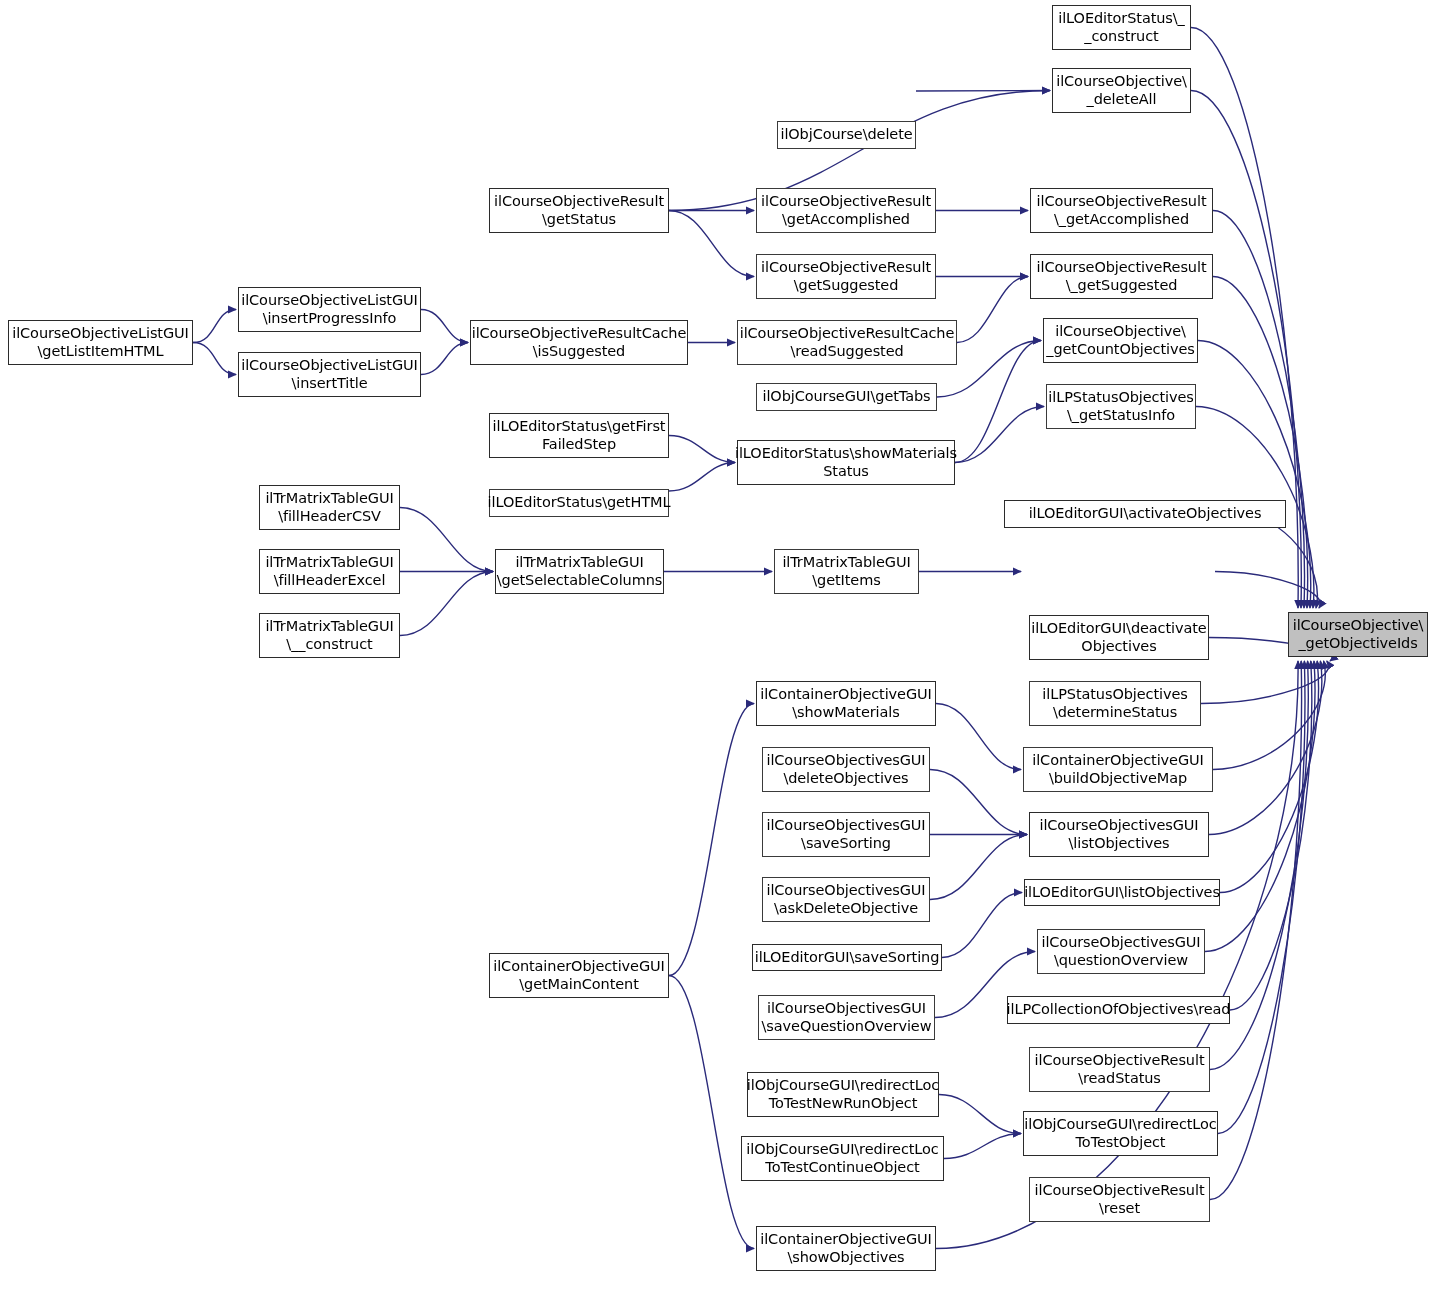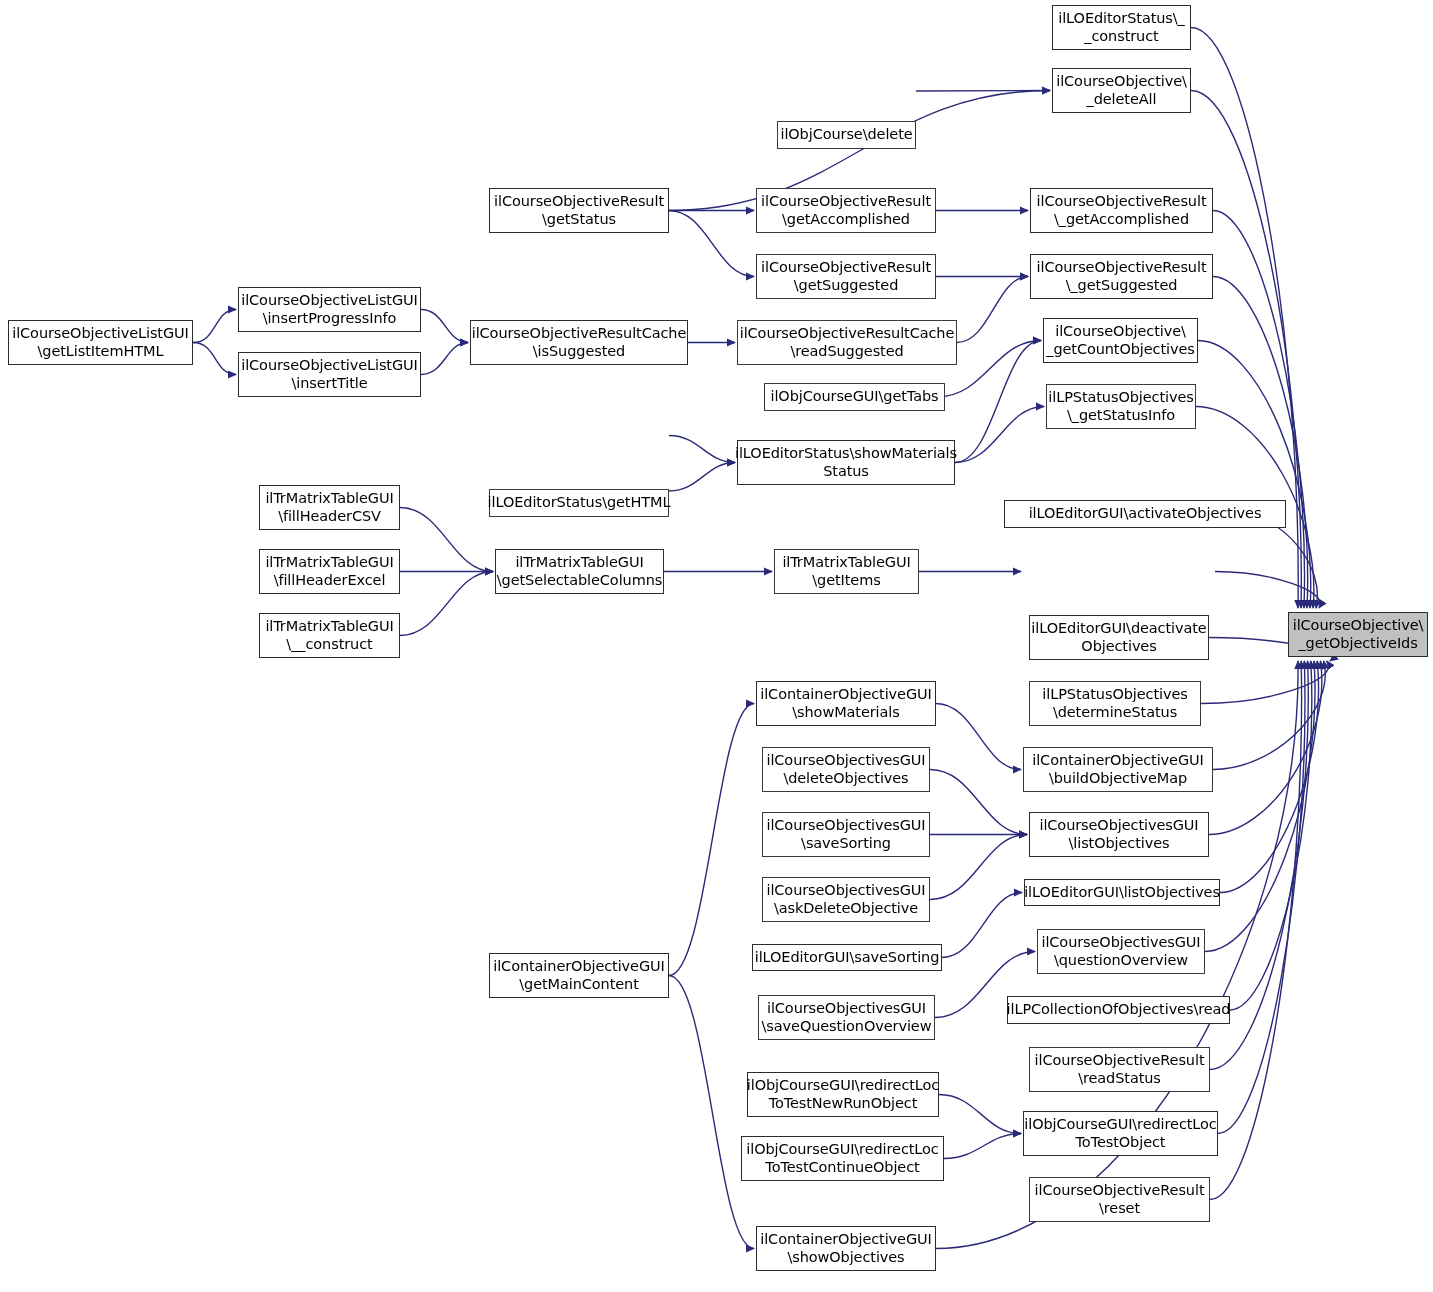--- a/index.html
+++ b/index.html
@@ -125,7 +125,7 @@
 _getCountObjectives</div>
     <div class="node" style="left: 1046px; top: 384px; width: 150px; height: 45px;">ilLPStatusObjectives
 \_getStatusInfo</div>
-    <div class="node" style="left: 756px; top: 383px; width: 181px; height: 28px; margin-left: 8px;">ilObjCourseGUI\getTabs</div>
+    <div class="node" style="left: 756px; top: 383px; width: 181px; height: 28px;">ilObjCourseGUI\getTabs</div>
     <div class="node" style="left: 489px; top: 477px; width: 180px; height: 28px; margin-top: 12px;">ilLOEditorStatus\getHTML</div>
     <div class="node thick" style="left: 737px; top: 440px; width: 218px; height: 45px;">ilLOEditorStatus\showMaterials
 Status</div>

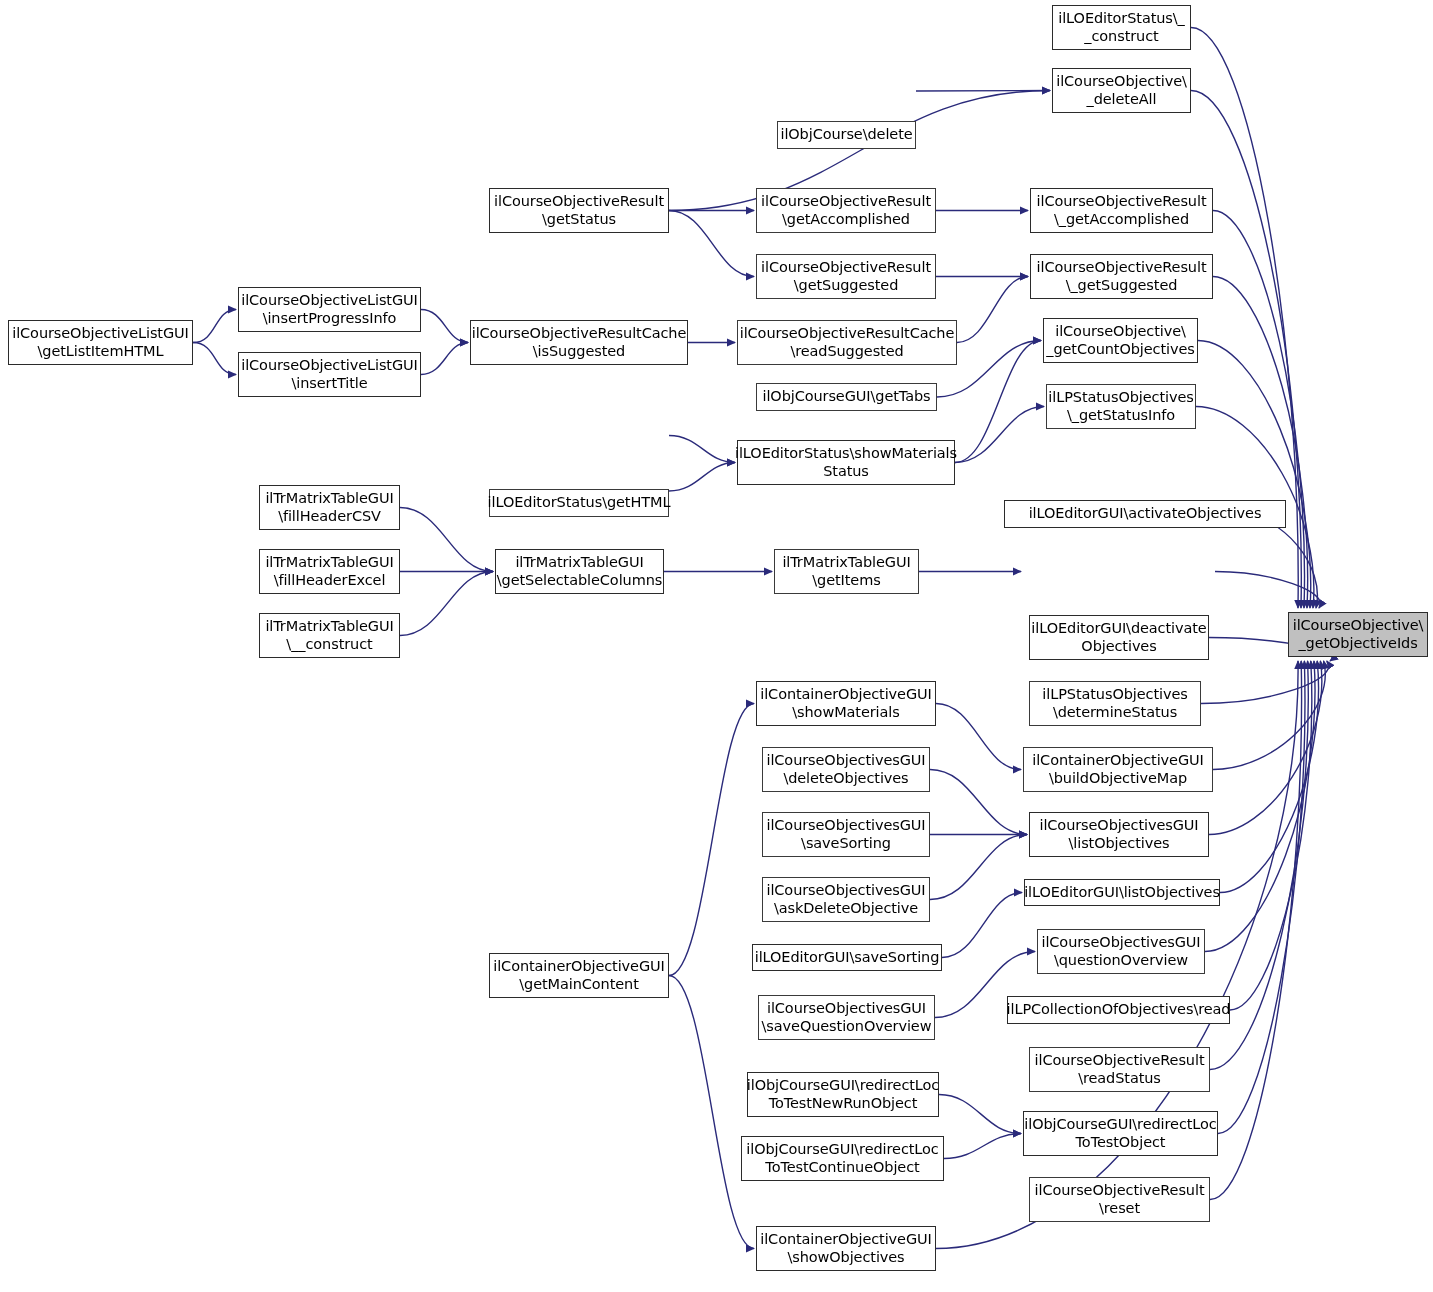--- a/index.html
+++ b/index.html
@@ -126,6 +126,8 @@
     <div class="node" style="left: 1046px; top: 384px; width: 150px; height: 45px;">ilLPStatusObjectives
 \_getStatusInfo</div>
     <div class="node" style="left: 756px; top: 383px; width: 181px; height: 28px;">ilObjCourseGUI\getTabs</div>
+    <div class="node thick" style="left: 489px; top: 413px; width: 180px; height: 45px;">ilLOEditorStatus\getFirst
+FailedStep</div>
     <div class="node" style="left: 489px; top: 477px; width: 180px; height: 28px; margin-top: 12px;">ilLOEditorStatus\getHTML</div>
     <div class="node thick" style="left: 737px; top: 440px; width: 218px; height: 45px;">ilLOEditorStatus\showMaterials
 Status</div>

